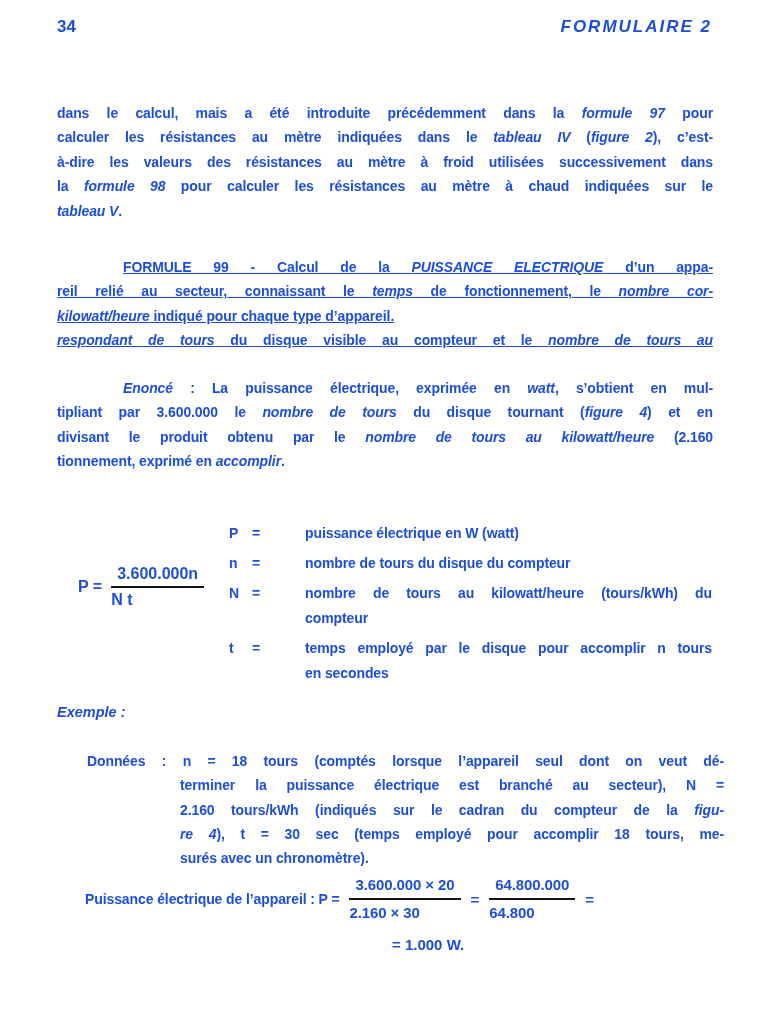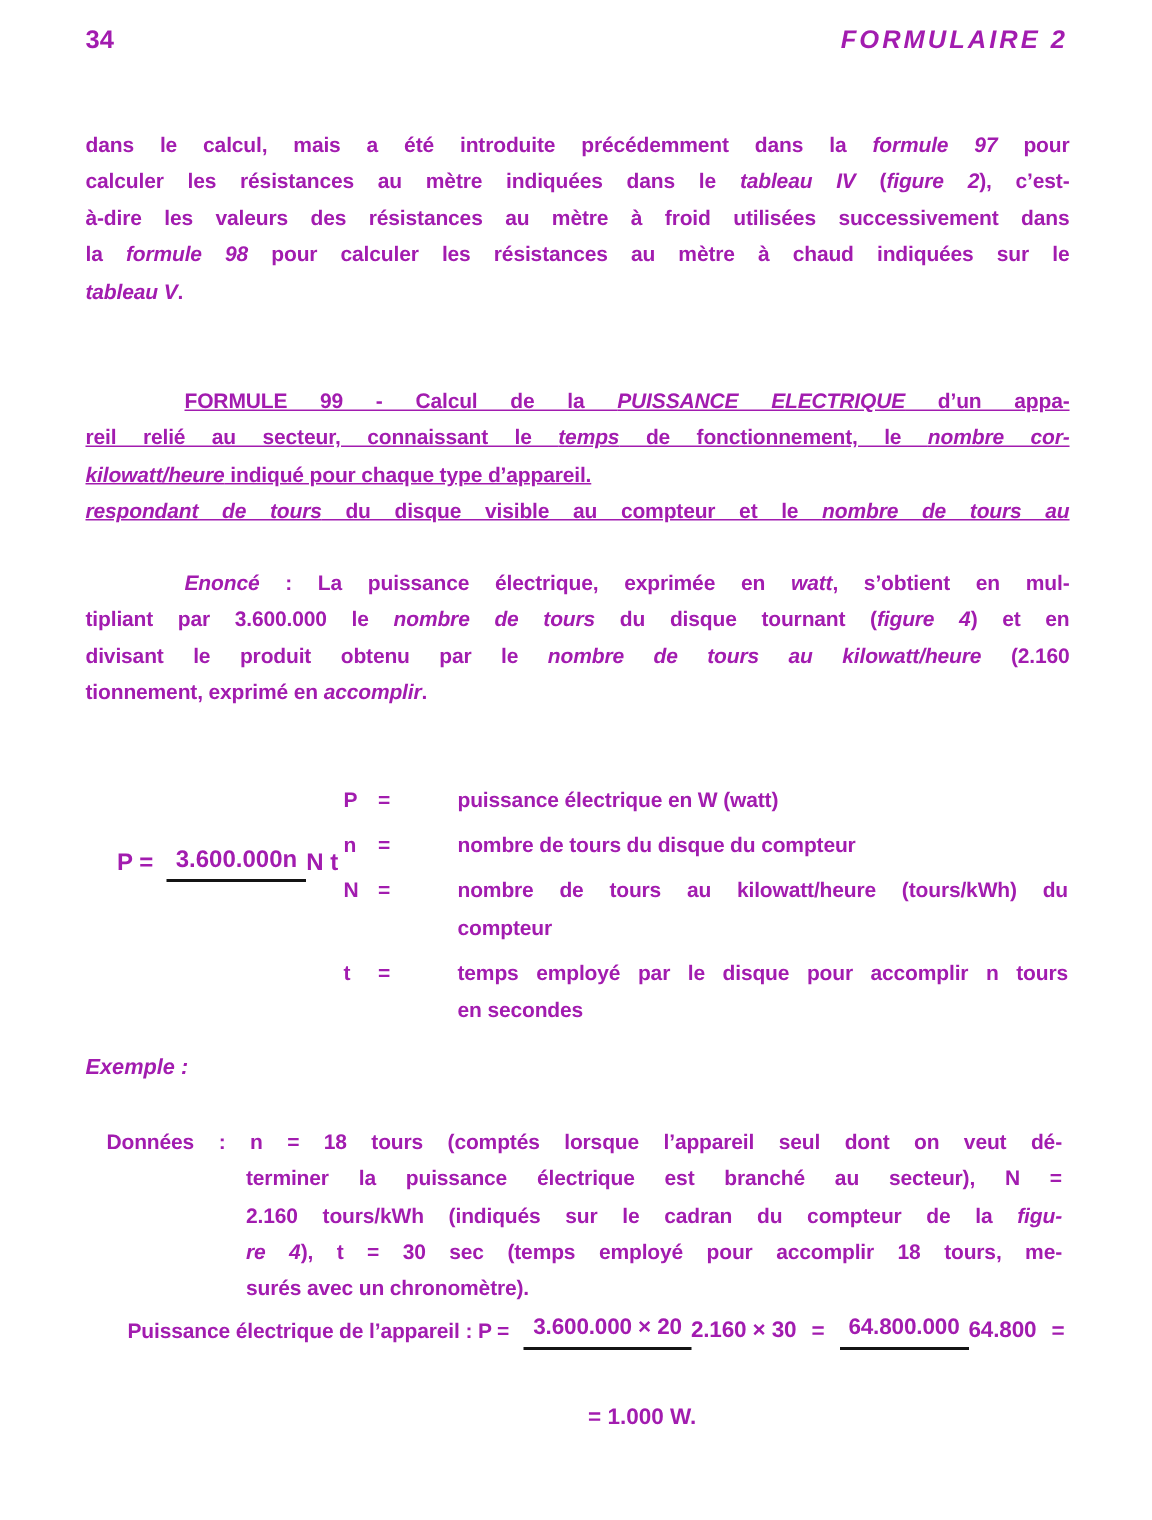--- a/index.html
+++ b/index.html
@@ -5,7 +5,7 @@
   html,body{margin:0;padding:0;background:#ffffff;}
   .page{
     position:relative;width:768px;height:1013px;background:#ffffff;
-    color:#a21caf;font-family:"Liberation Sans","DejaVu Sans",sans-serif;
+    color:#1d4ed8;font-family:"Liberation Sans","DejaVu Sans",sans-serif;
     font-weight:700;overflow:hidden;-webkit-font-smoothing:antialiased;
   }
   .header{position:absolute;top:17px;left:57px;right:56px;display:flex;justify-content:space-between;align-items:baseline;font-size:17px;}

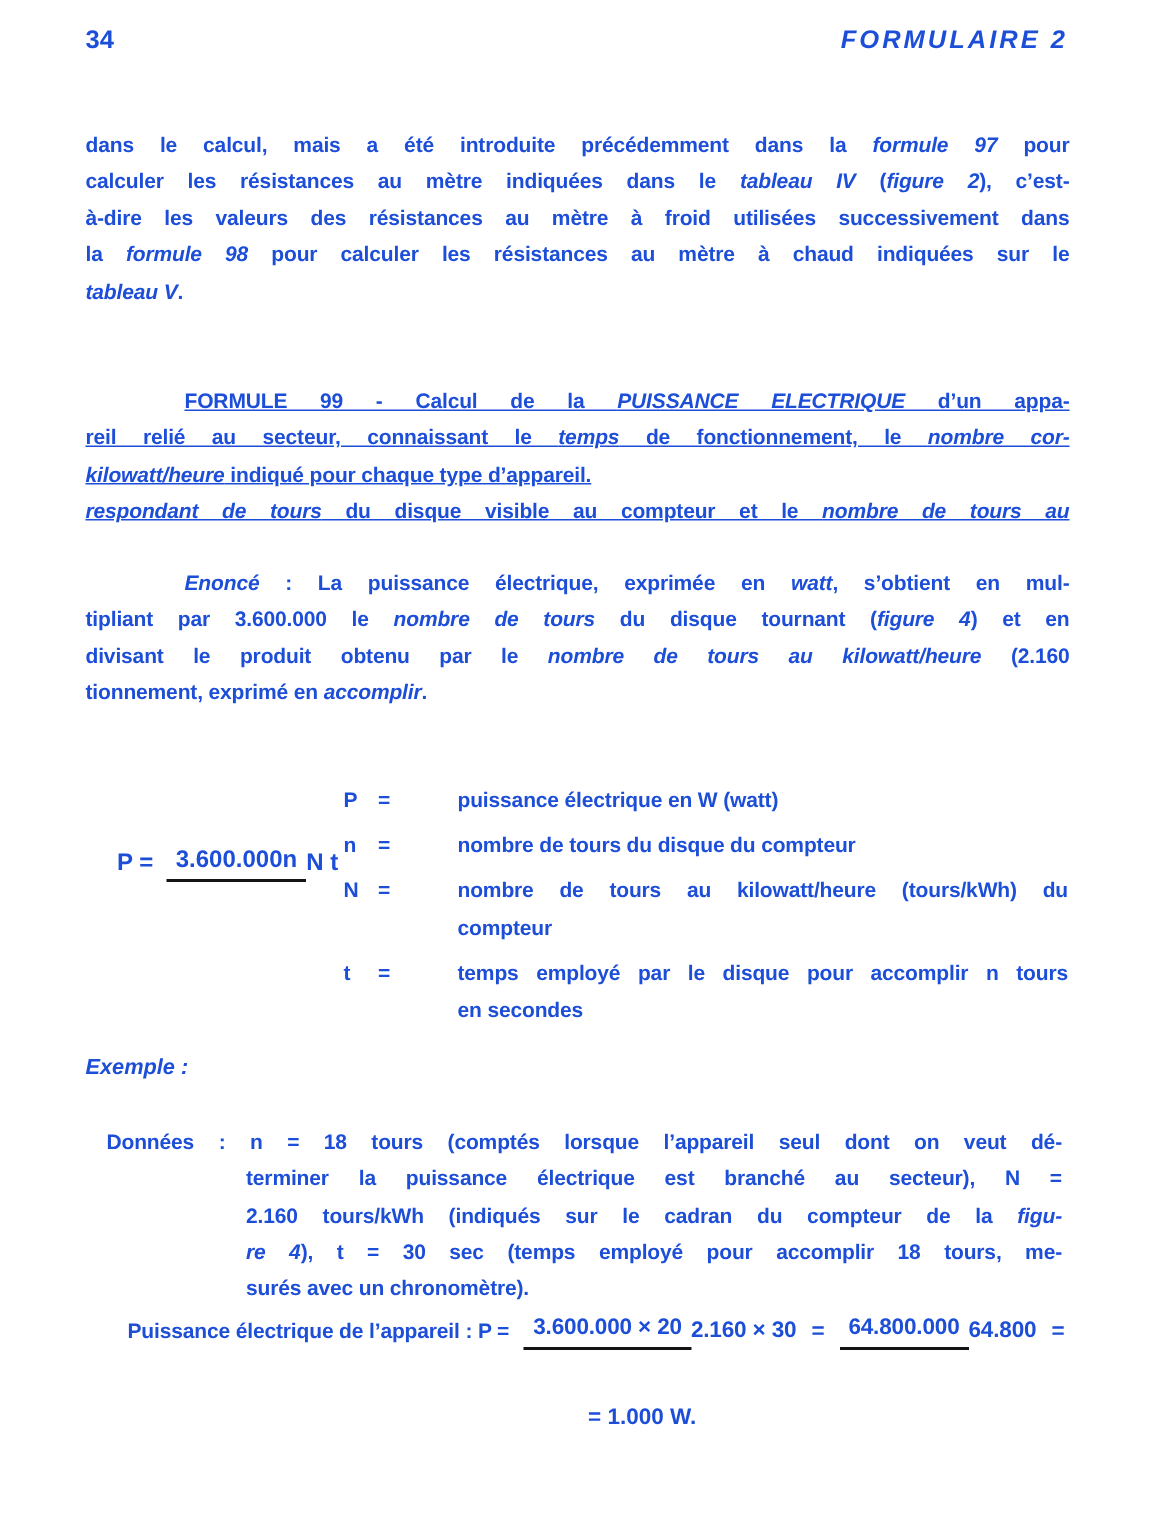--- a/index.html
+++ b/index.html
@@ -12,7 +12,7 @@
   .header .title{font-style:italic;letter-spacing:2px;}
 
   .para{position:absolute;left:57px;width:656px;font-size:14px;line-height:24.4px;letter-spacing:-0.1px;}
-  #para-intro{top:84px;}
+  #para-intro{top:101px;}
   #para-f99{top:255px;text-decoration:underline;}
   #para-enonce{top:376px;}
   .indent-first .jline:first-child{text-indent:66px;}

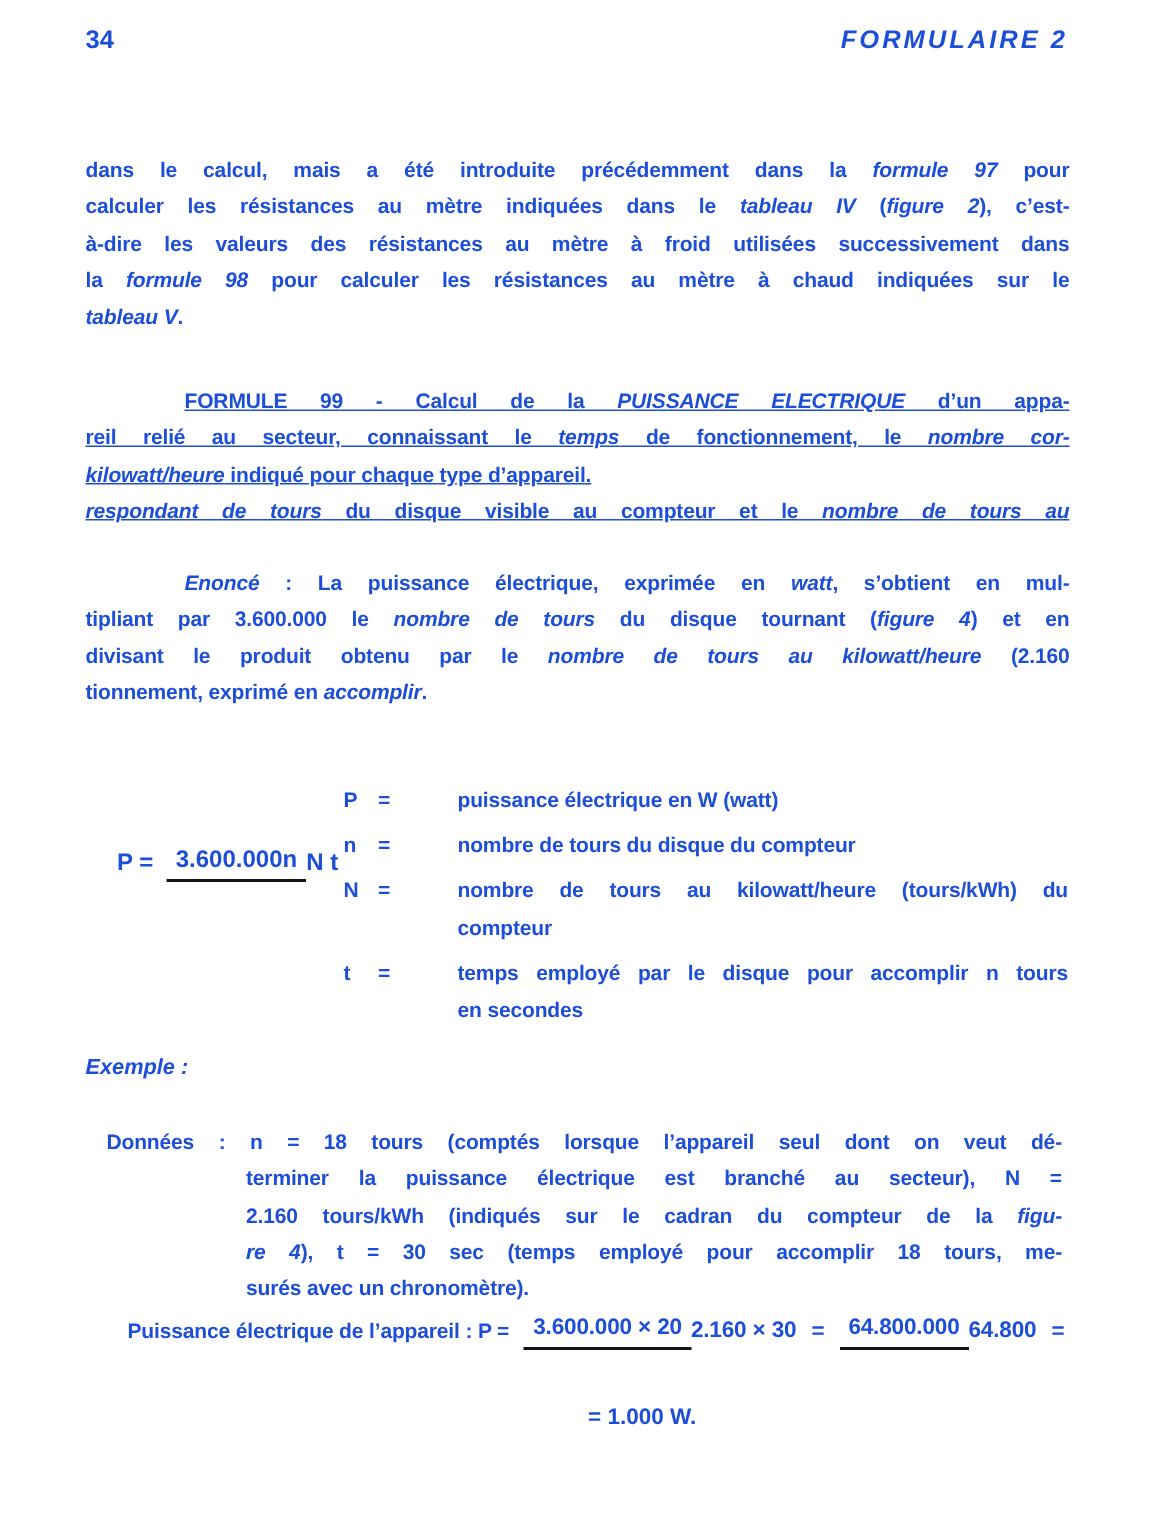--- a/index.html
+++ b/index.html
@@ -23,7 +23,7 @@
 
   .formula-block{position:absolute;left:57px;top:512px;width:656px;height:180px;}
   .main-formula{position:absolute;left:21px;top:52px;display:flex;align-items:center;gap:9px;font-size:16px;line-height:20px;}
-  .frac{display:inline-flex;align-items:stretch;}
+  .frac{display:inline-flex;flex-direction:column;align-items:stretch;}
   .frac .num{border-bottom:2px solid #141414;padding:0 6px 2px;}
   .frac .den{padding-top:2px;}
 

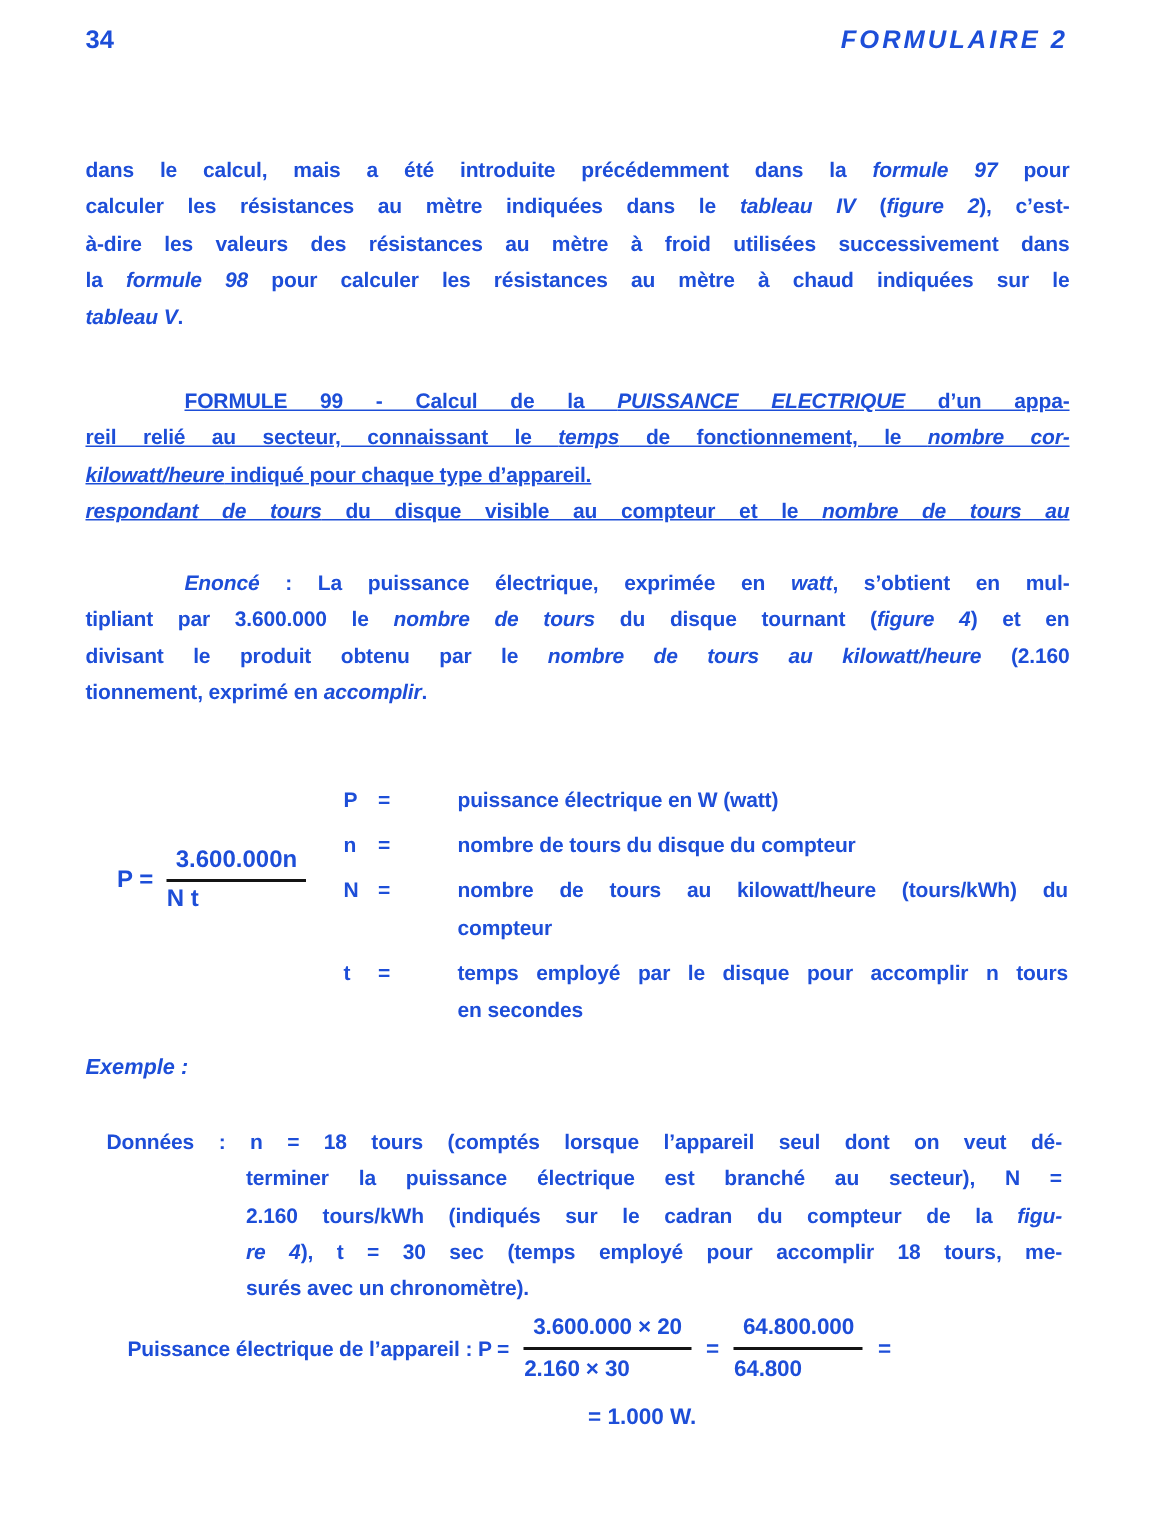--- a/index.html
+++ b/index.html
@@ -35,7 +35,7 @@
 
   .exemple{position:absolute;left:57px;top:704px;font-size:14.5px;font-style:italic;}
 
-  .donnees{position:absolute;left:164px;top:749px;width:544px;font-size:14px;line-height:24.3px;letter-spacing:-0.1px;}
+  .donnees{position:absolute;left:180px;top:749px;width:544px;font-size:14px;line-height:24.3px;letter-spacing:-0.1px;}
   .donnees .jline:first-child{margin-left:-93px;width:637px;}
 
   .calc-row{position:absolute;left:85px;top:874px;display:flex;align-items:center;gap:10px;font-size:14px;letter-spacing:-0.1px;}

